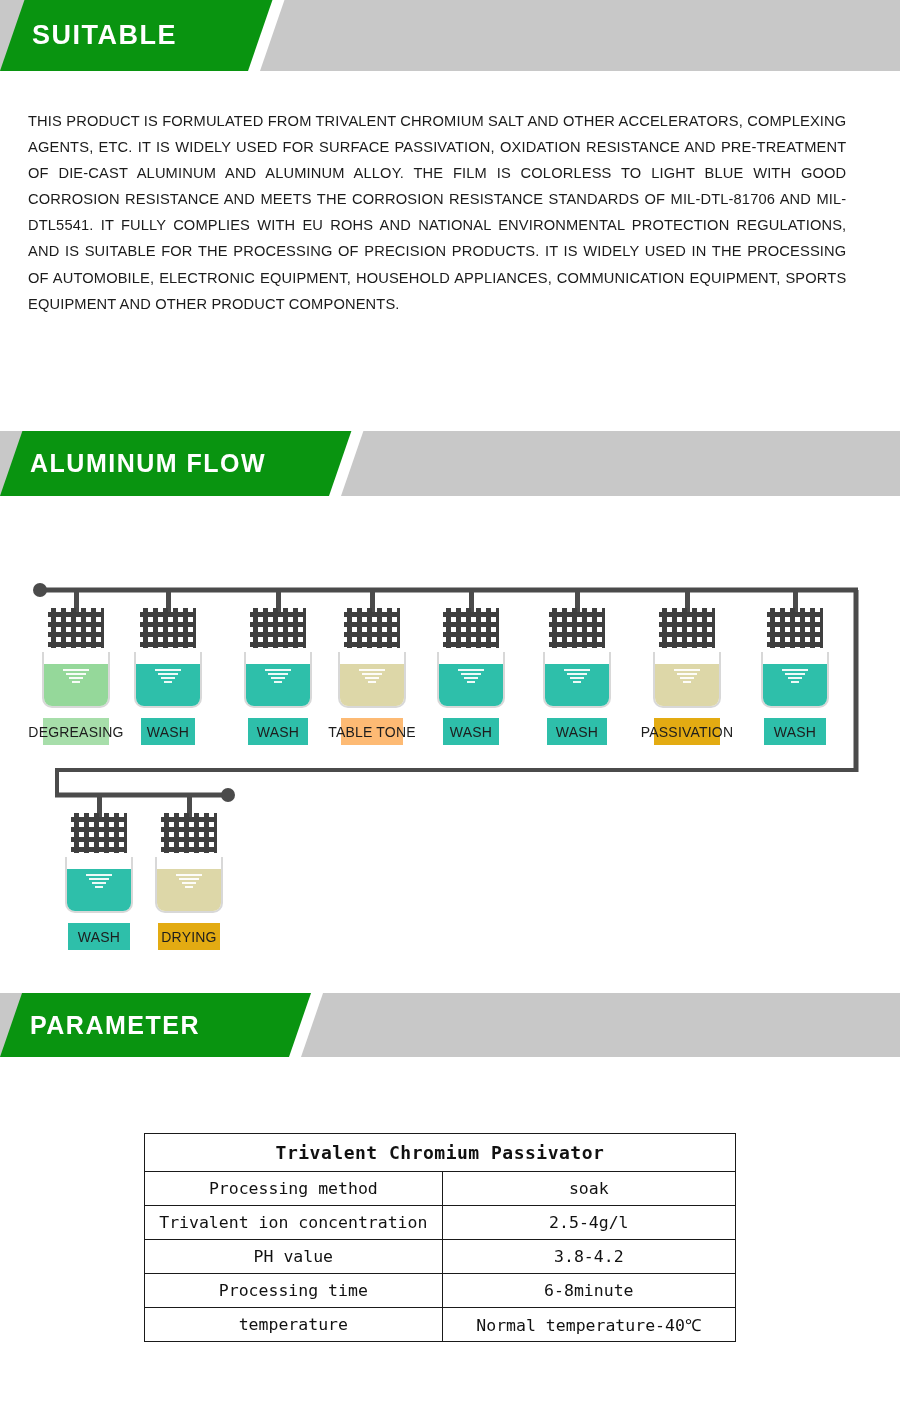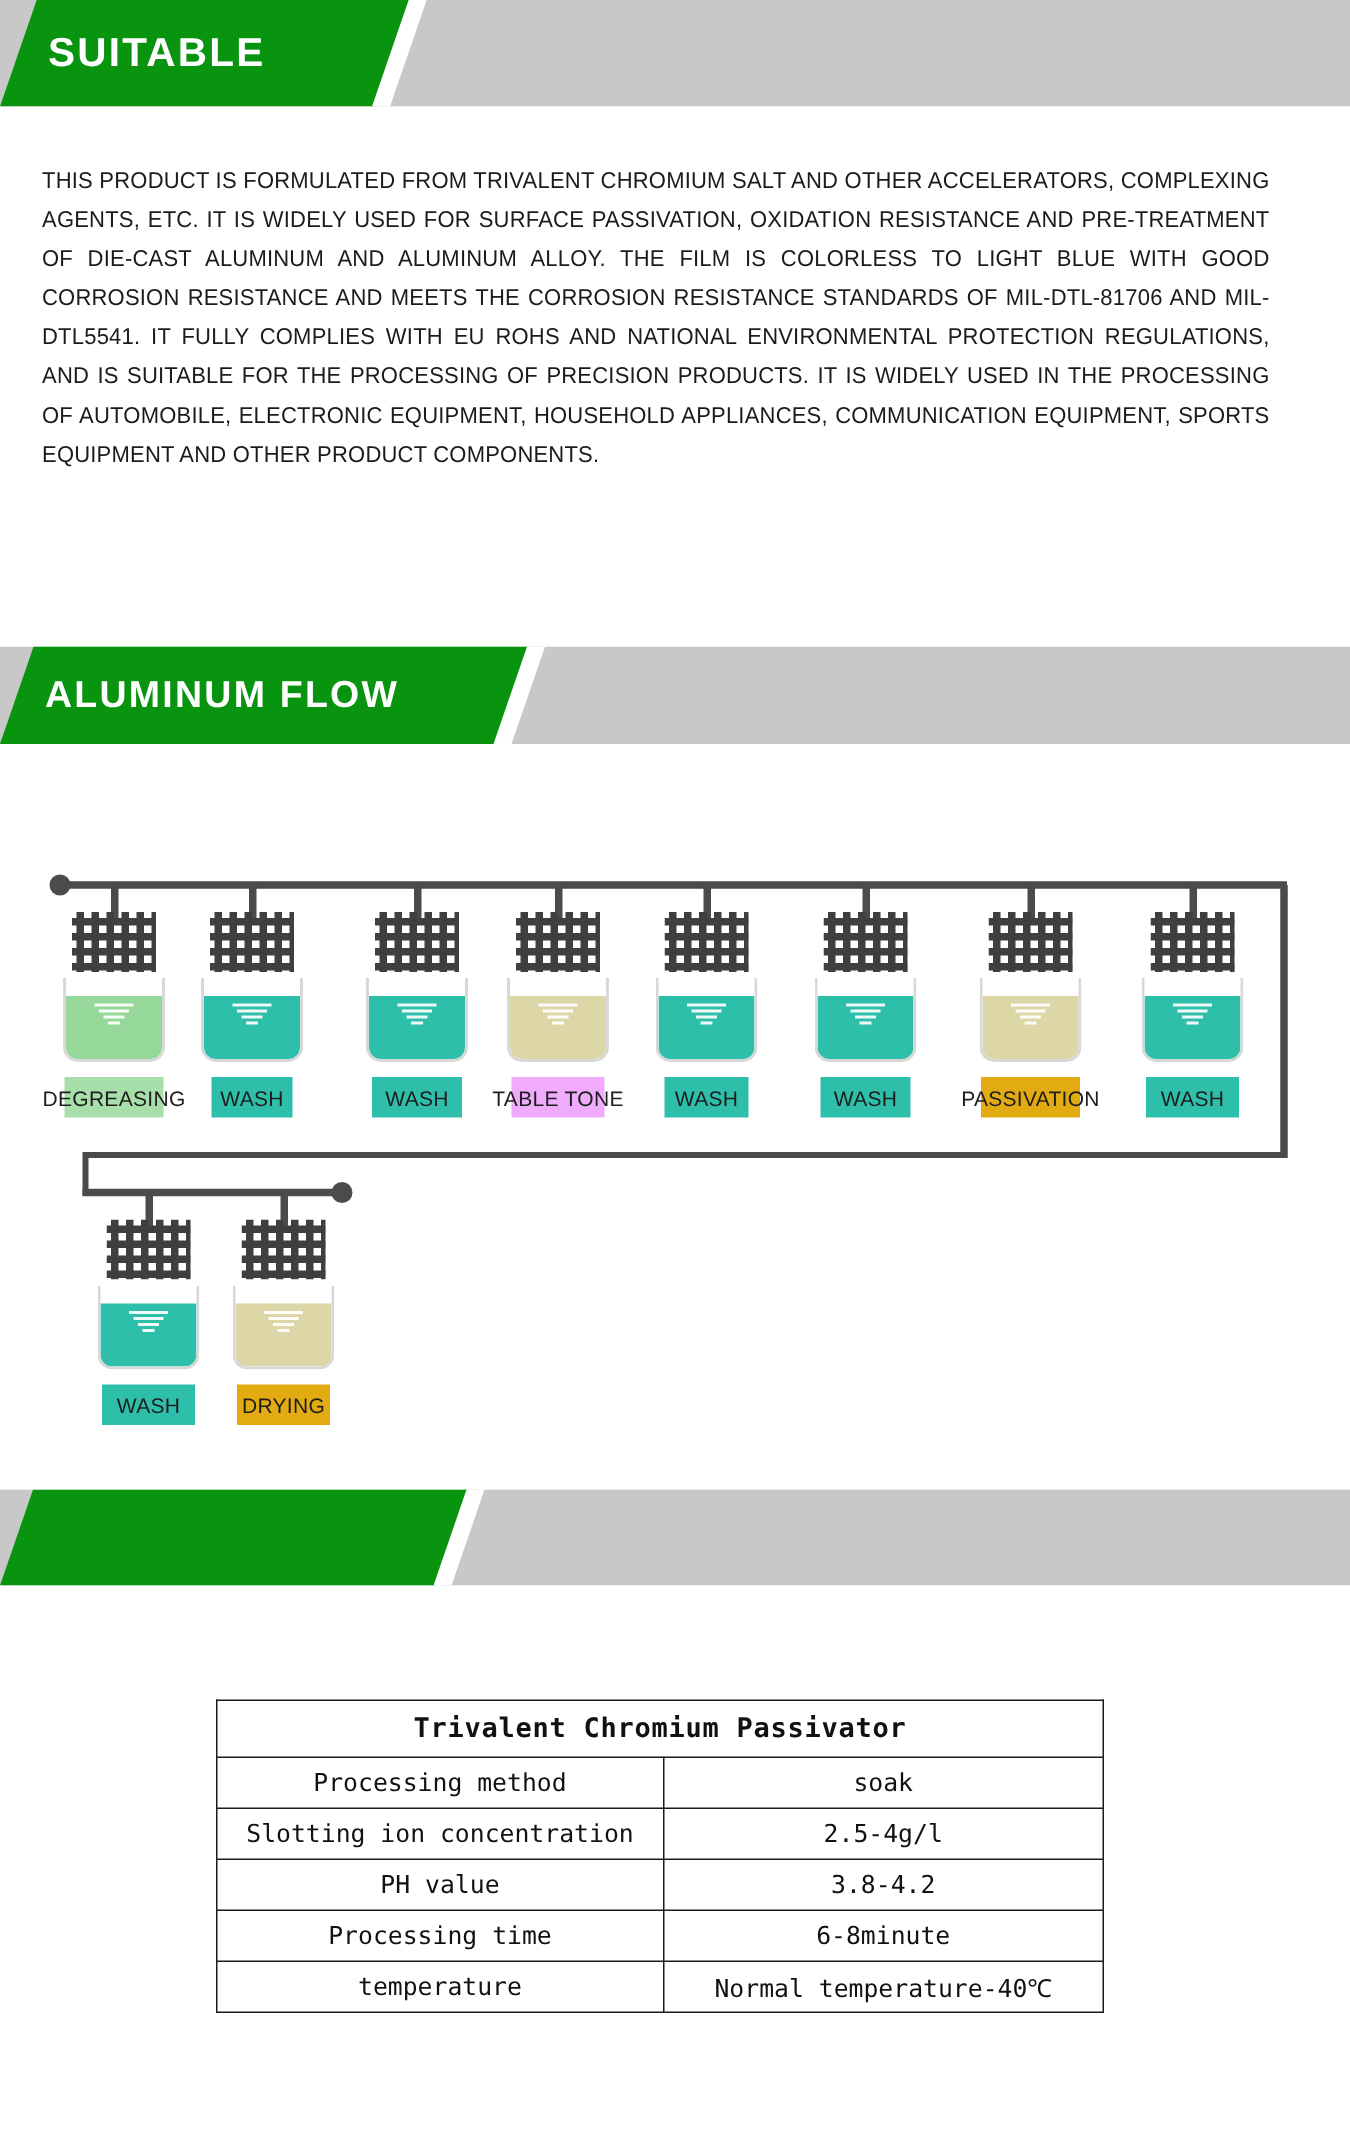--- a/index.html
+++ b/index.html
@@ -334,7 +334,7 @@
           <i style="width: 8px;"></i>
         </div>
       </div>
-      <div class="tag" style="top: 128px; width: 62px; height: 27px; background: #f0abfc;">TABLE TONE</div>
+      <div class="tag" style="top: 128px; width: 62px; height: 27px; background: #fdba74;">TABLE TONE</div>
     </div>
     <div class="station" style="left: 421px; top: 94px; width: 100px; height: 170px;">
       <div class="stem" style="top: 0px; height: 24px;"></div>

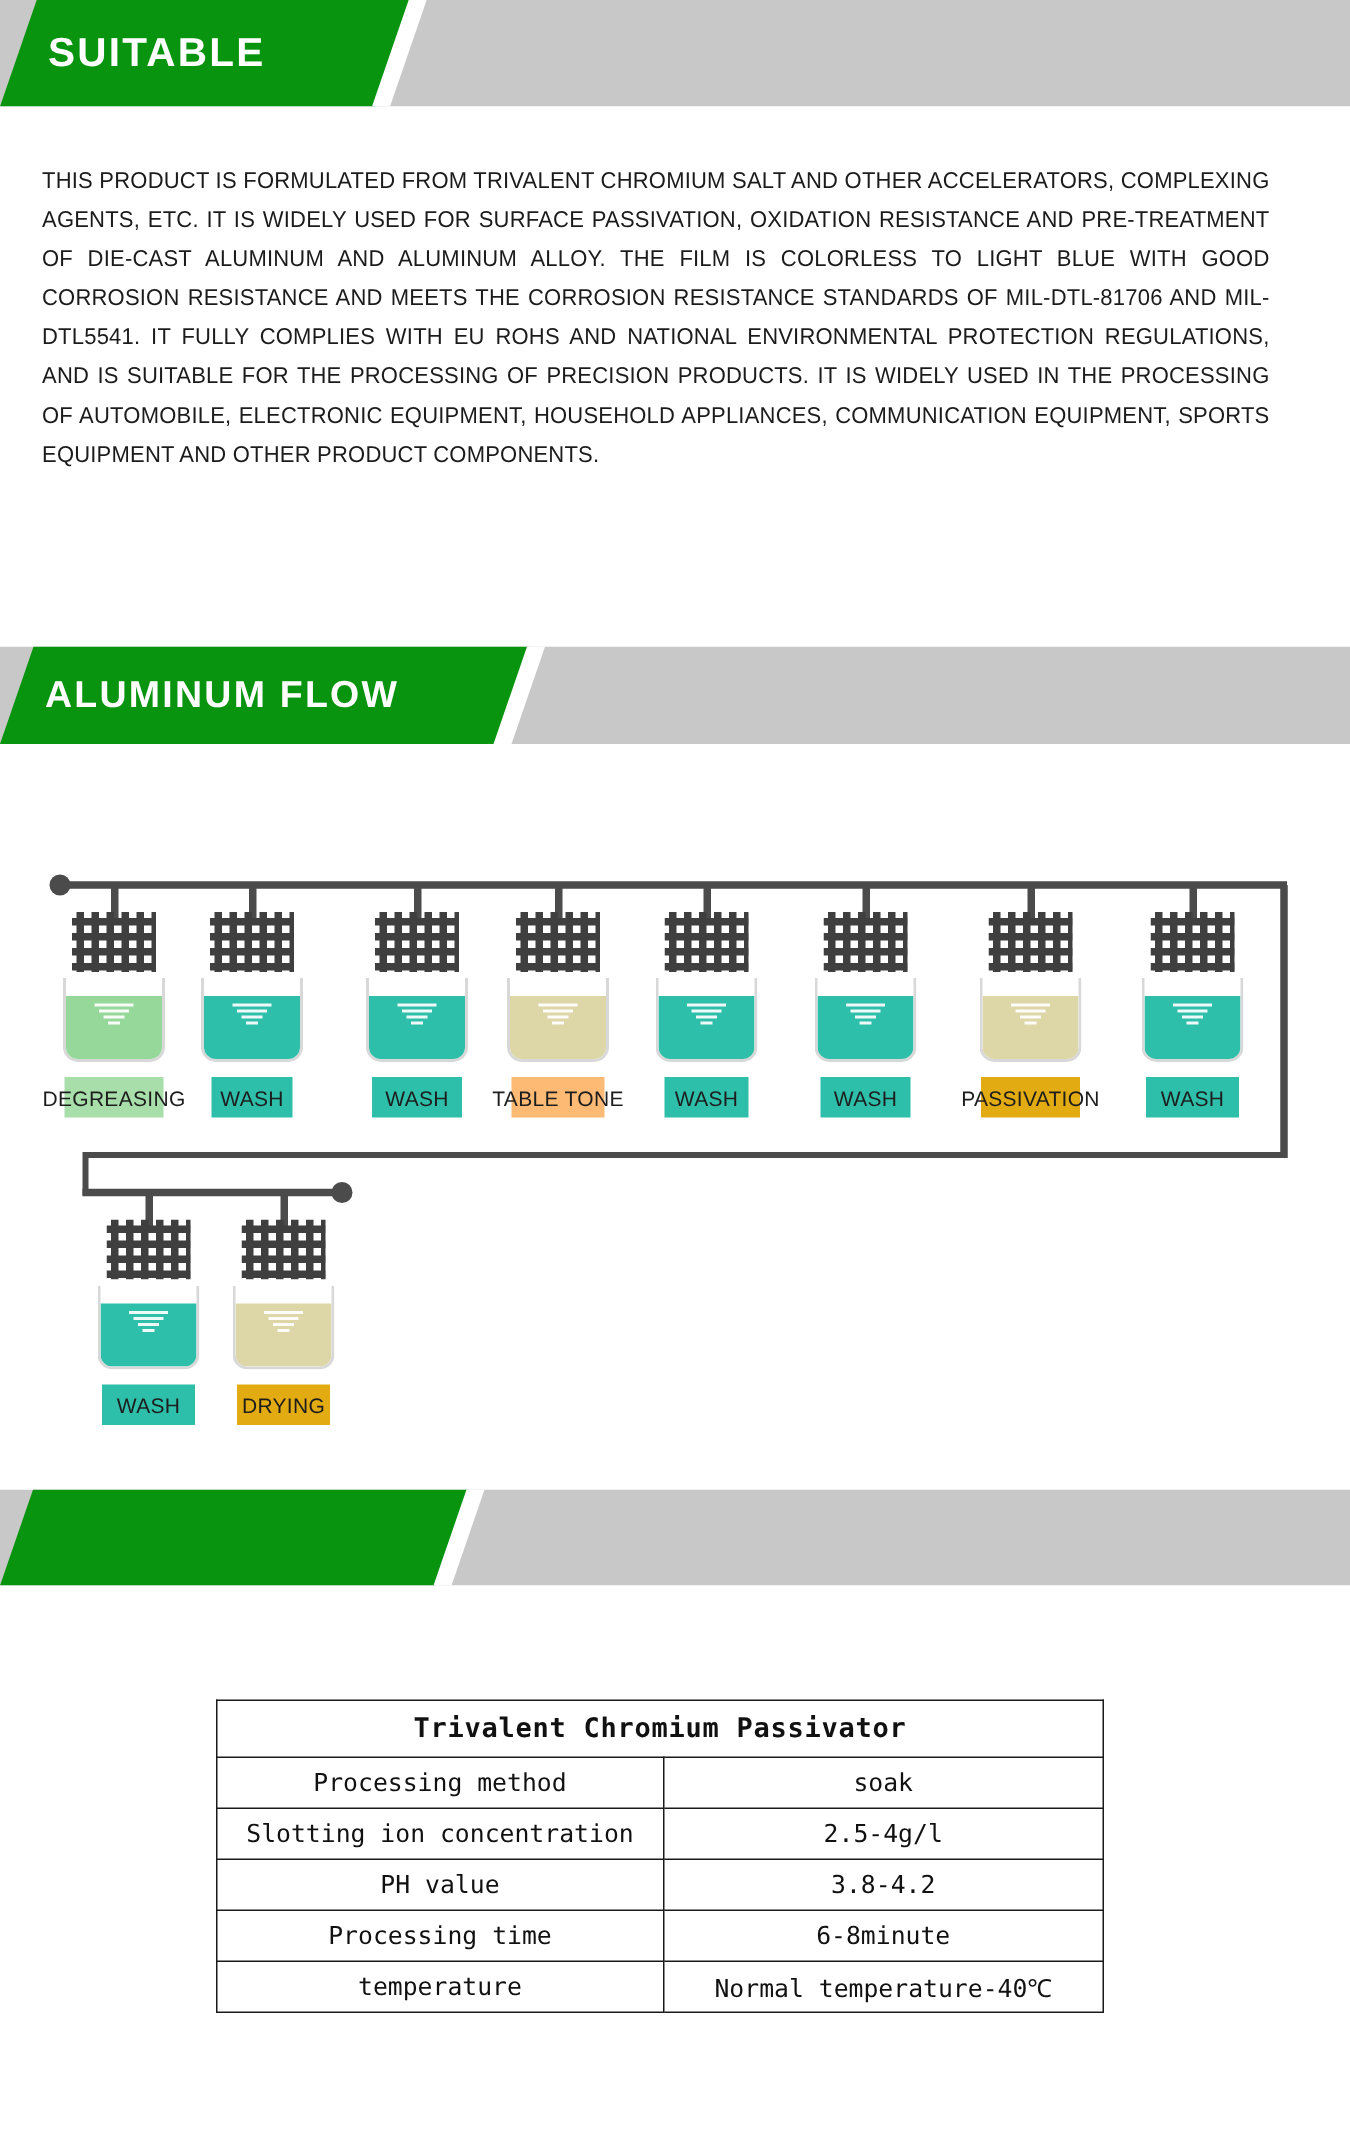--- a/index.html
+++ b/index.html
@@ -504,6 +504,7 @@
   <div class="gray"></div>
   <div class="green"></div>
   <div class="slash"></div>
+  <div class="btitle">PARAMETER</div>
 </div>
 
 <table id="param-table">

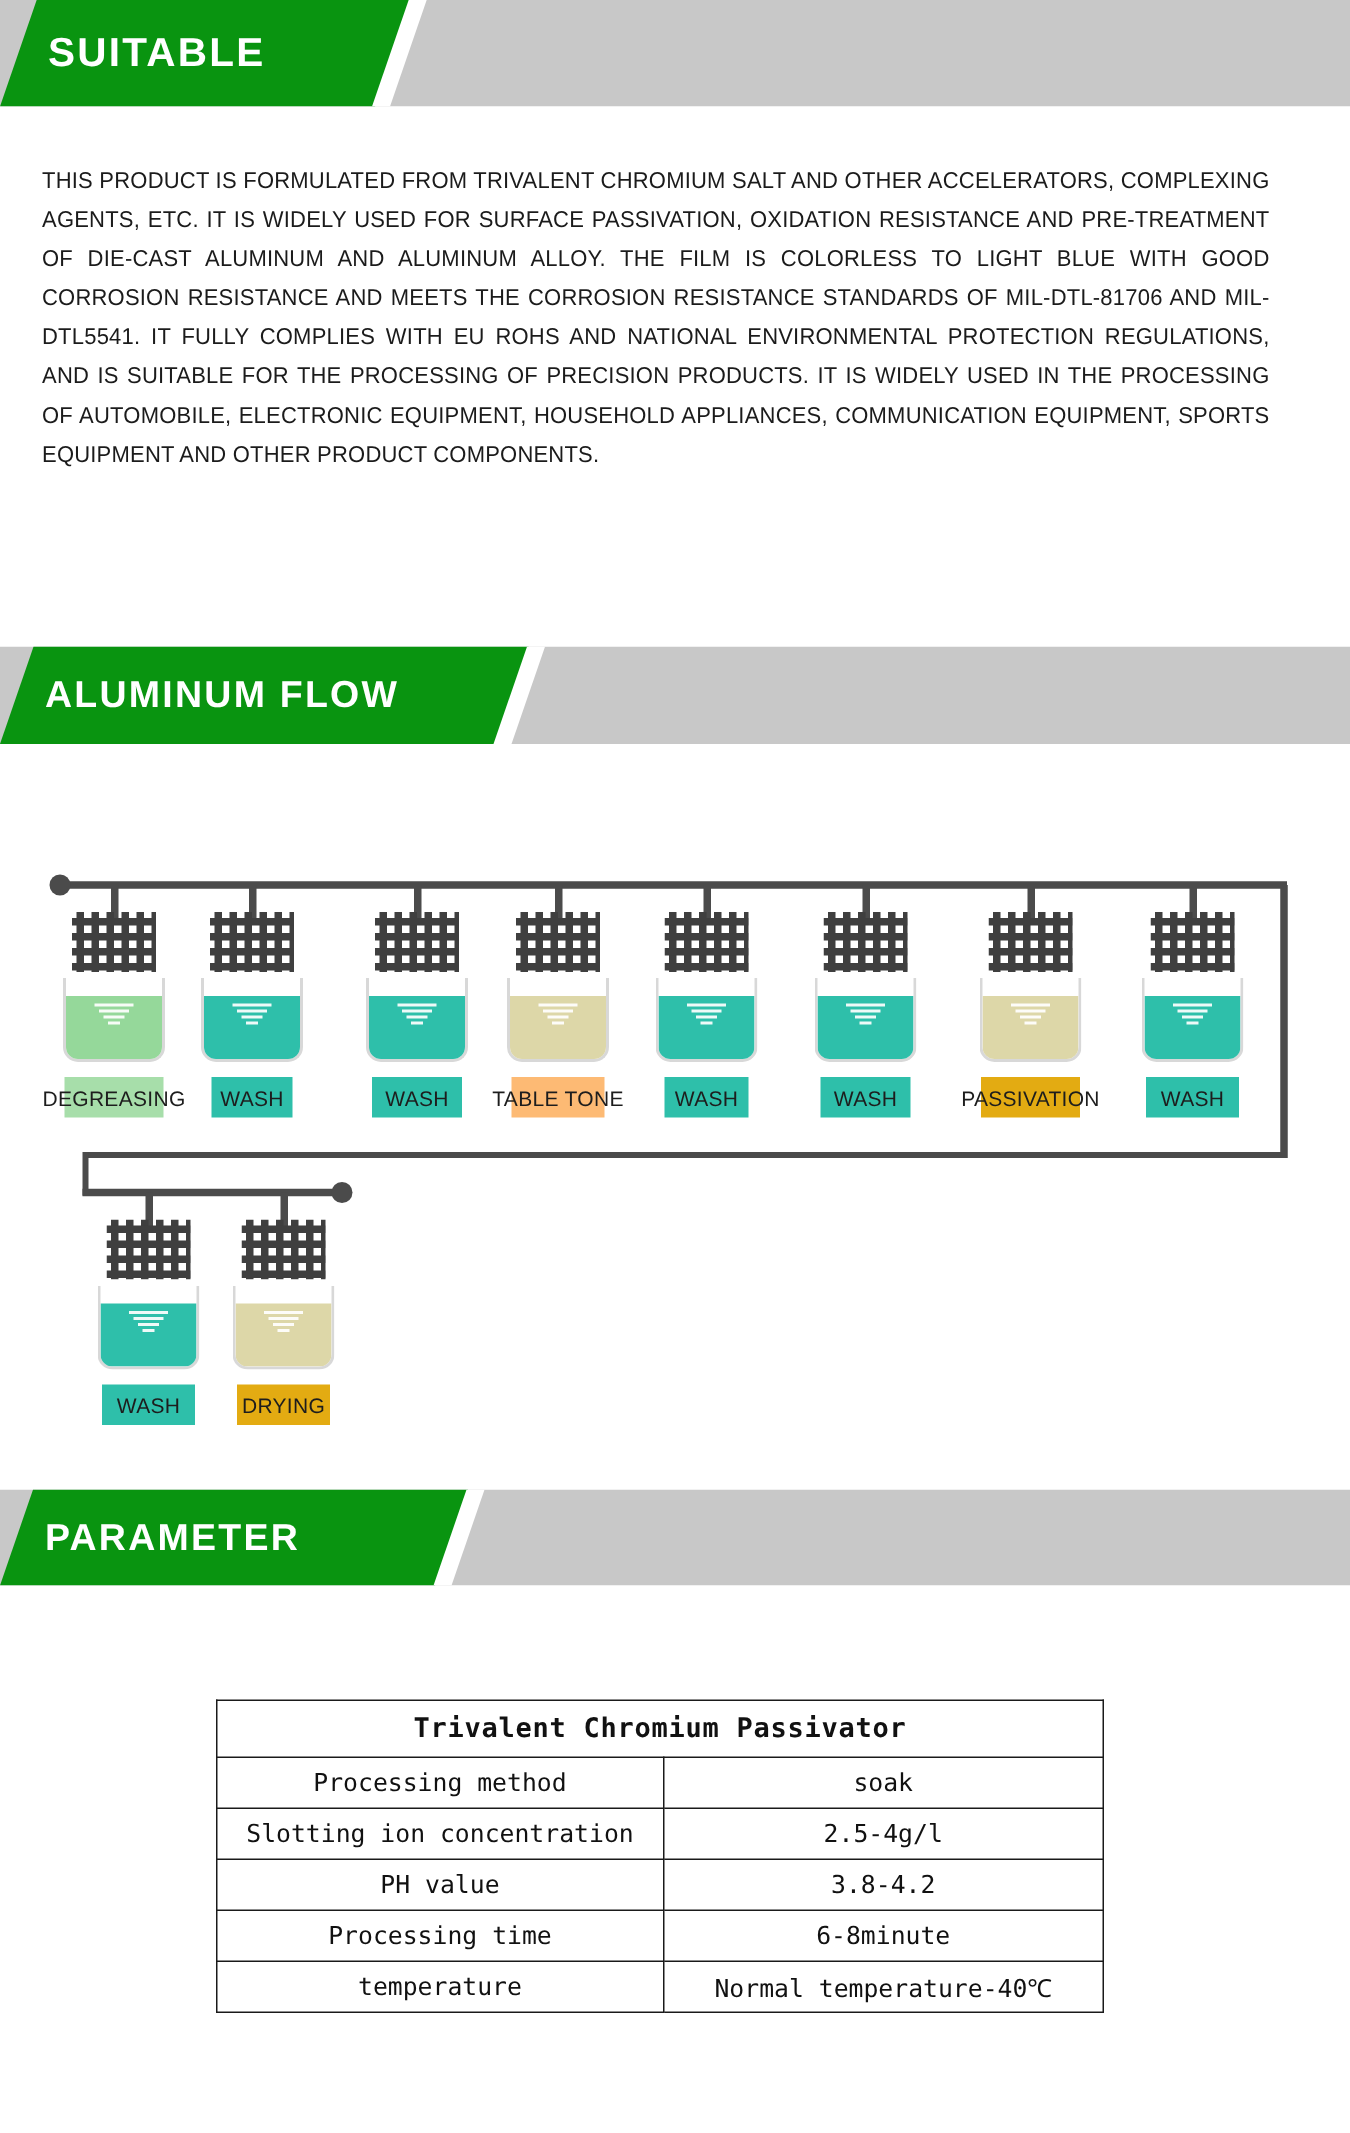--- a/index.html
+++ b/index.html
@@ -517,7 +517,7 @@
         <td class="valcol">soak</td>
       </tr>
       <tr>
-        <td class="keycol">Slotting ion concentration</td>
+        <td class="keycol">Trivalent ion concentration</td>
         <td class="valcol">2.5-4g/l</td>
       </tr>
       <tr>

